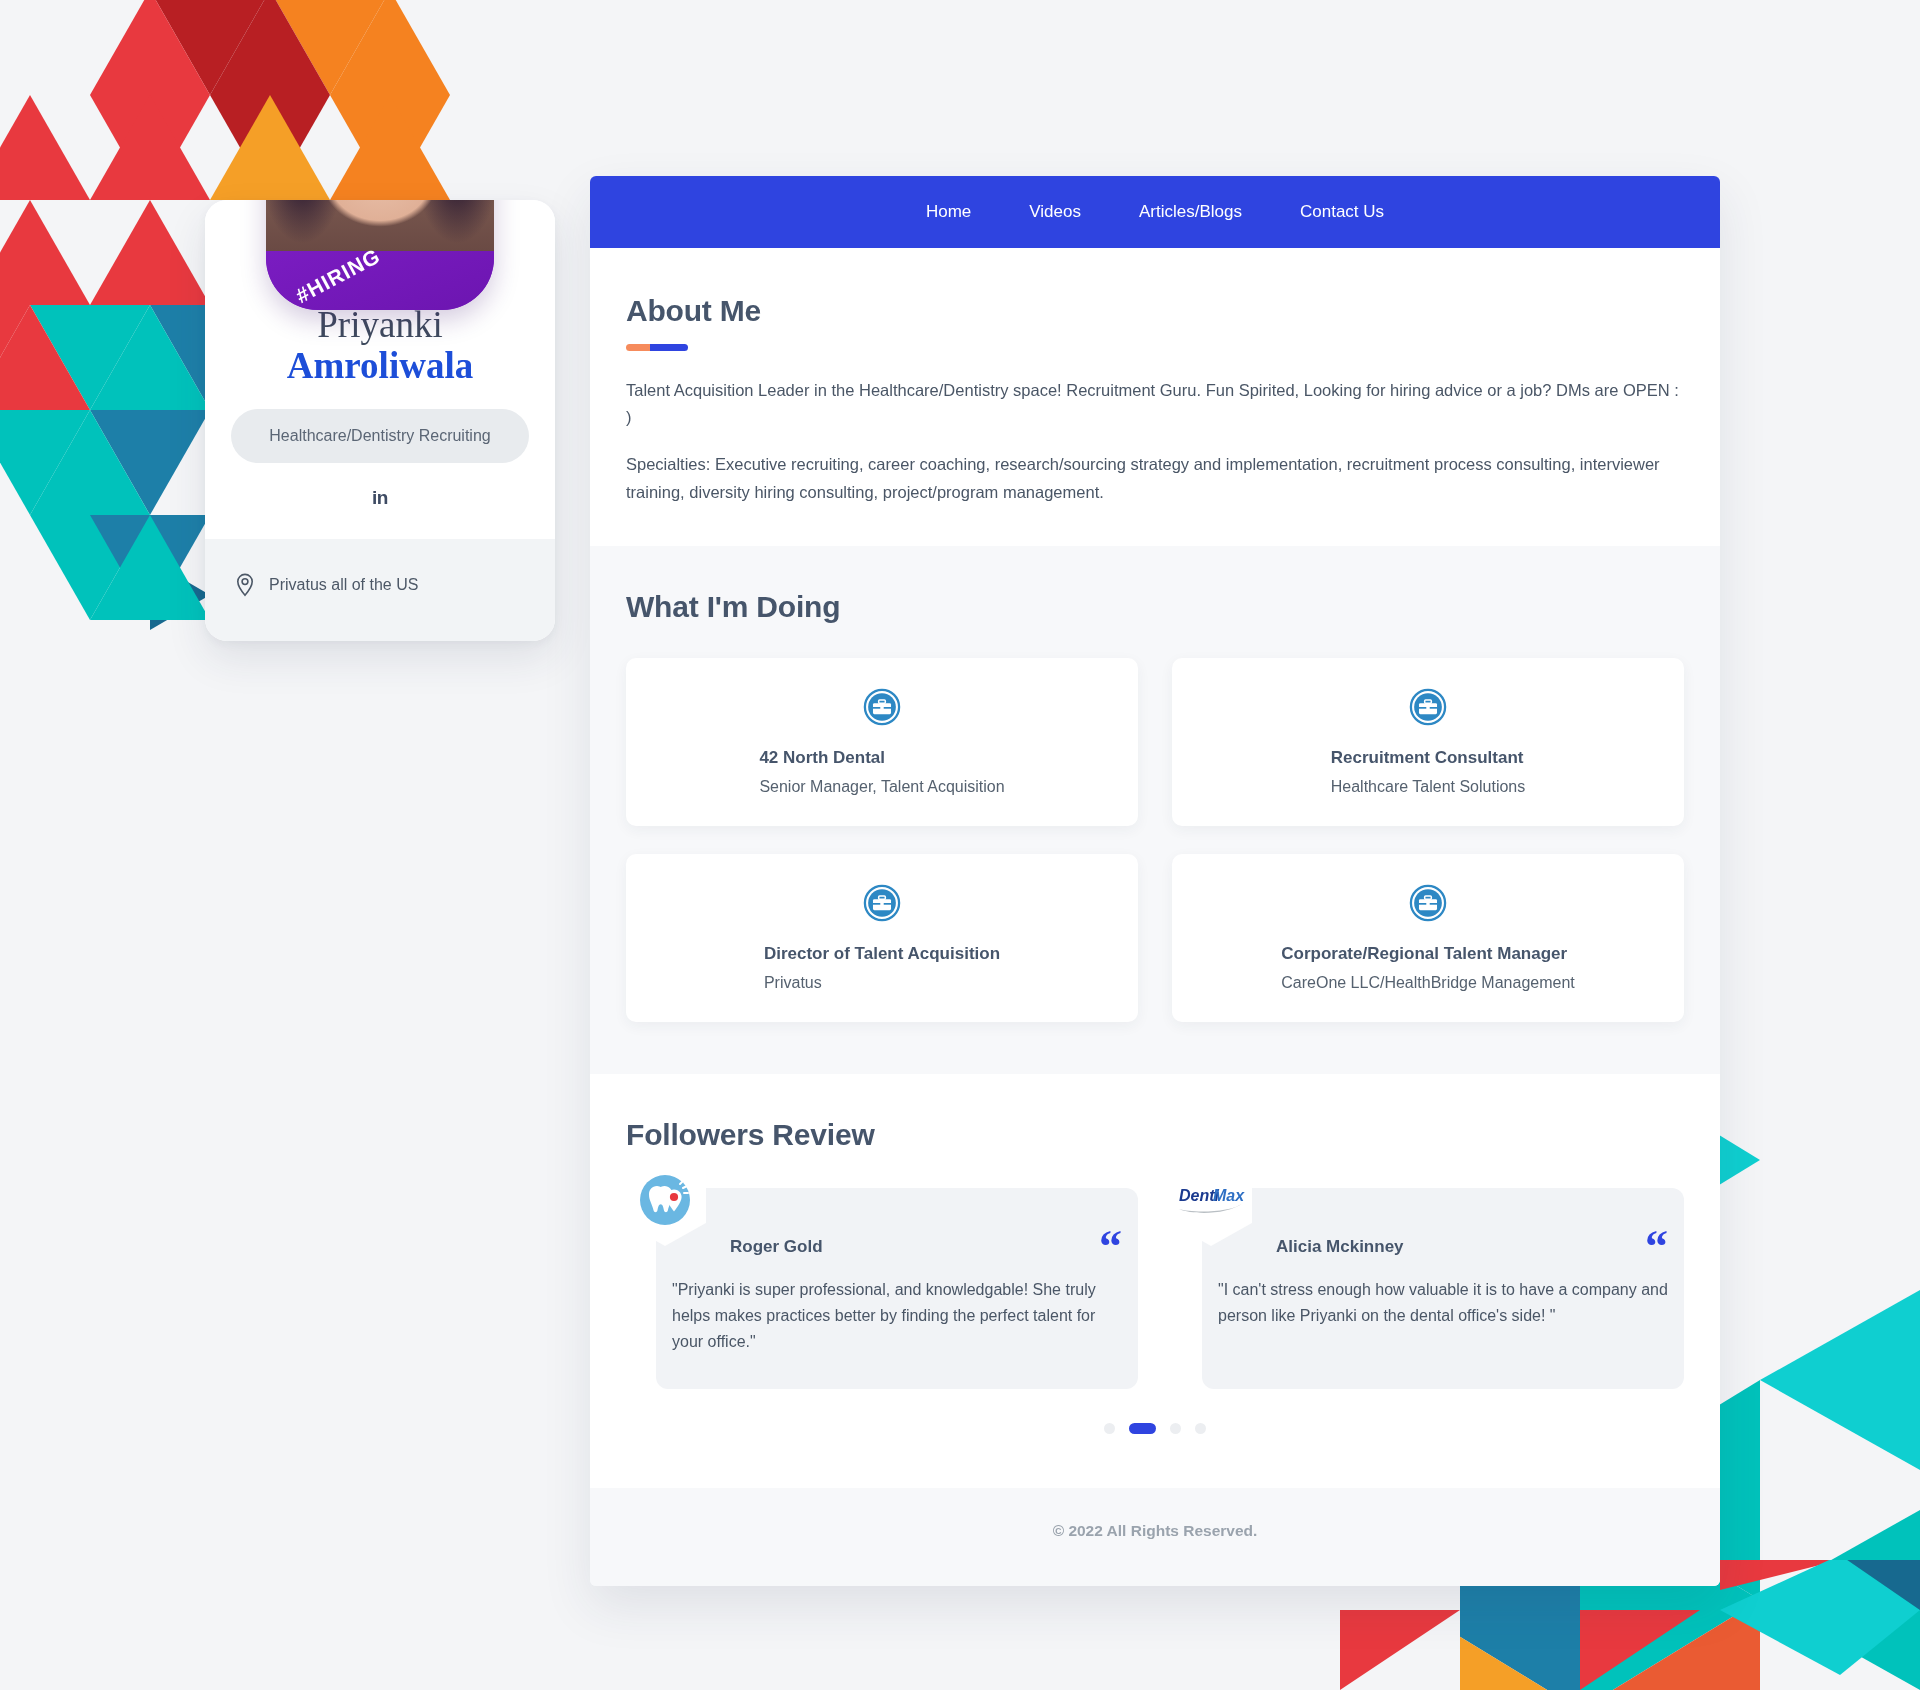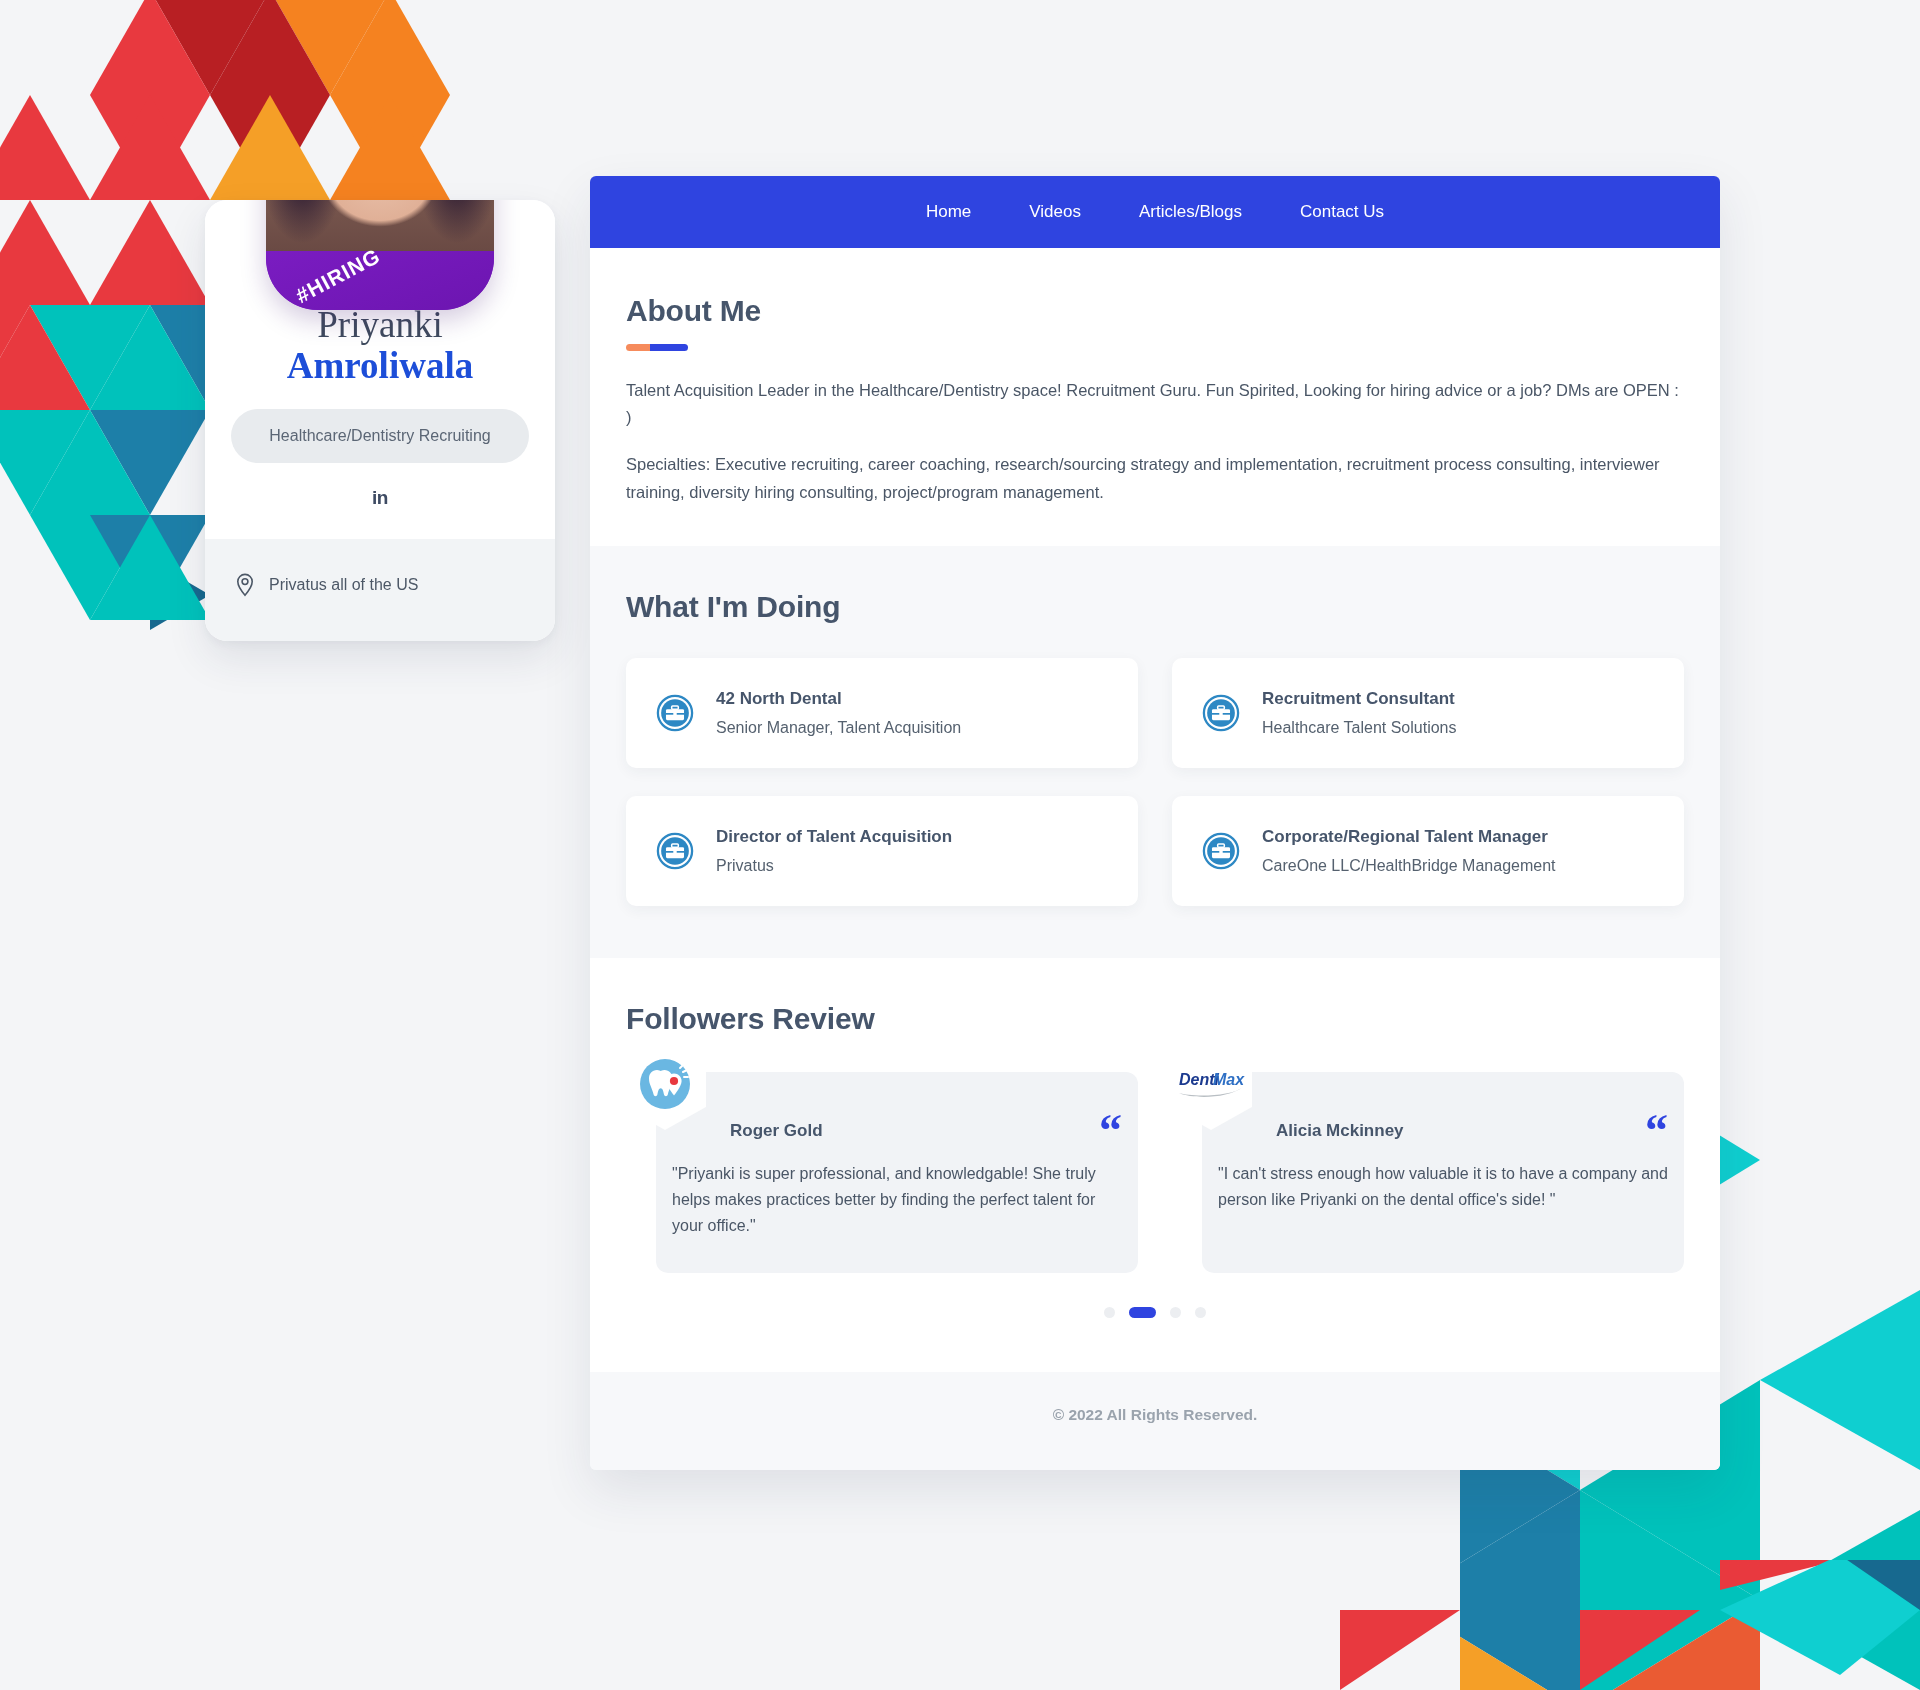--- a/index.html
+++ b/index.html
@@ -129,6 +129,7 @@
     background:#fff; border-radius: 10px; padding: 30px 30px;
     display:flex; align-items:center; gap: 22px; min-height: 110px;
     box-shadow: 0 4px 14px rgba(40,50,80,.055);
+    flex-direction: column;
   }
   .job-ic { flex:none; width:38px; height:38px; }
   .job-name { font-size:17px; font-weight:700; color:#46556b; }

